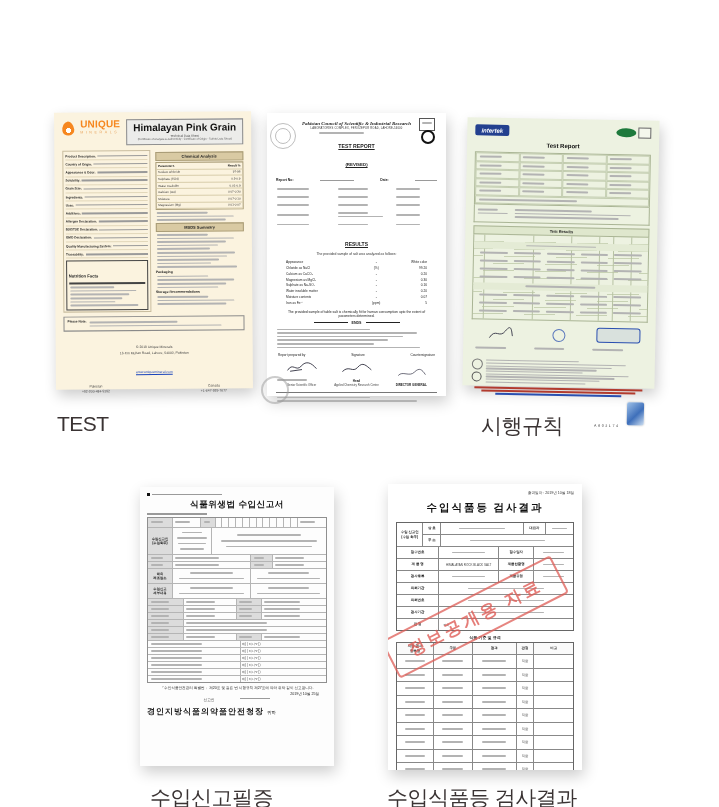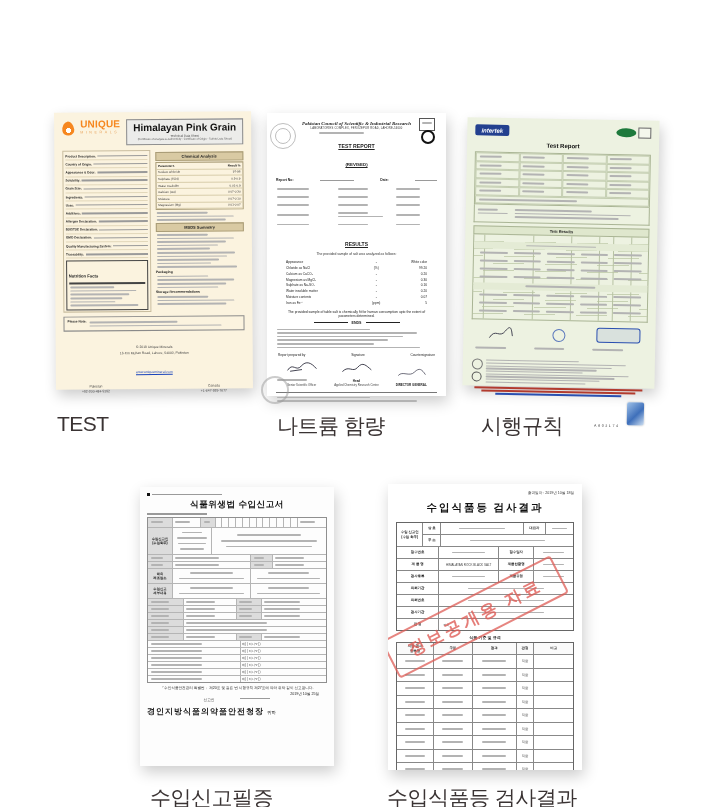--- a/index.html
+++ b/index.html
@@ -721,7 +721,6 @@
   </section>
 
   <div class="cap cap1">TEST</div>
-  <div class="cap cap2">나트륨 함량</div>
   <div class="cap cap3">시행규칙</div>
 
   <section class="doc doc4">

